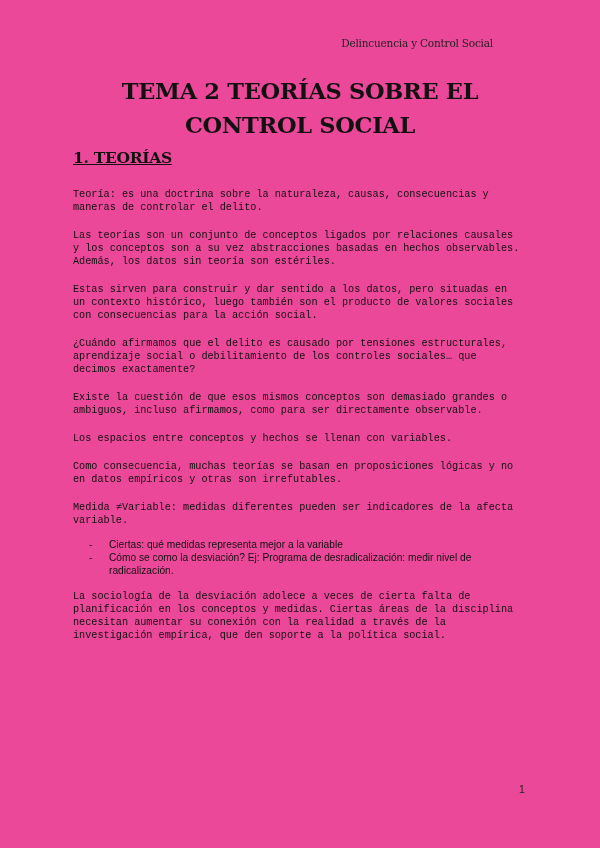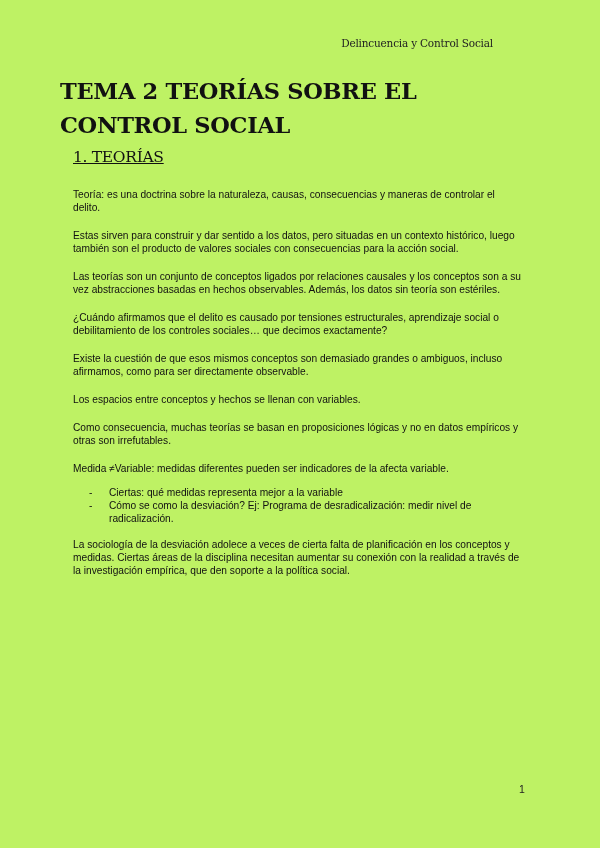--- a/index.html
+++ b/index.html
@@ -19,7 +19,7 @@
       left: 0; top: 0;
       width: 600px;
       height: 848px;
-      background: #bef264;
+      background: #ec4899;
     }
     .running-header {
       position: absolute;

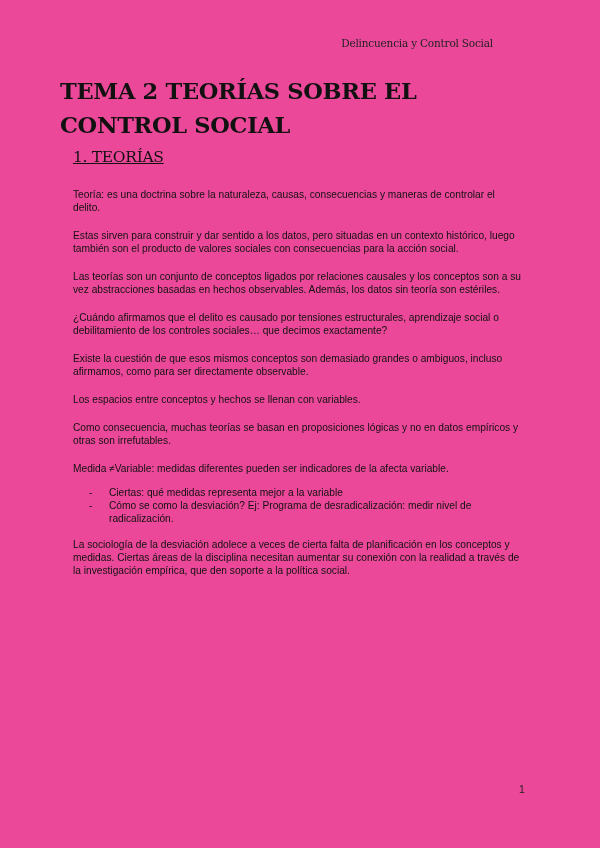--- a/index.html
+++ b/index.html
@@ -35,6 +35,7 @@
       left: 60px;
       width: 480px;
       top: 74px;
+      text-align: center;
       font-family: "DejaVu Serif", serif;
       font-weight: bold;
       font-size: 22.5px;

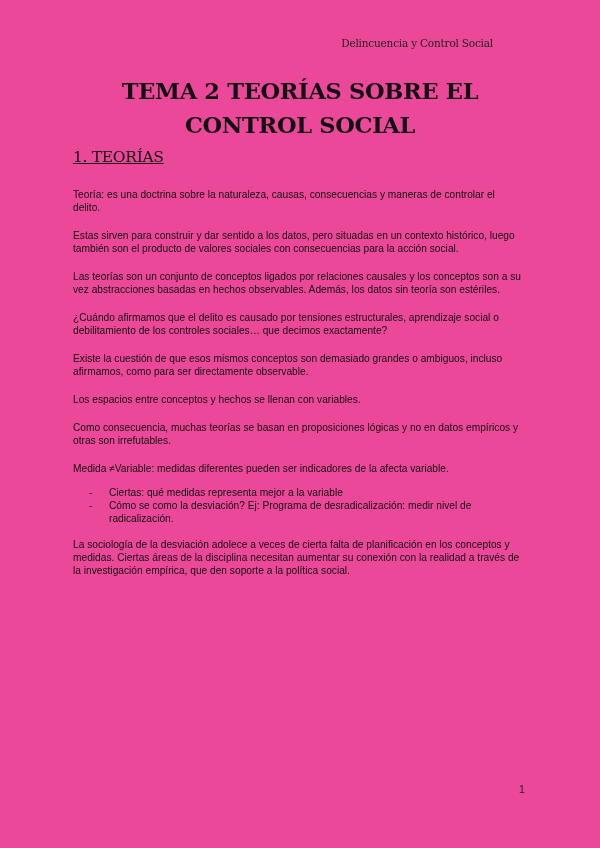--- a/index.html
+++ b/index.html
@@ -48,7 +48,7 @@
       left: 73px;
       top: 148px;
       font-family: "DejaVu Serif", serif;
-      font-weight: normal;
+      font-weight: bold;
       font-size: 15.5px;
       text-decoration: underline;
       color: #111;

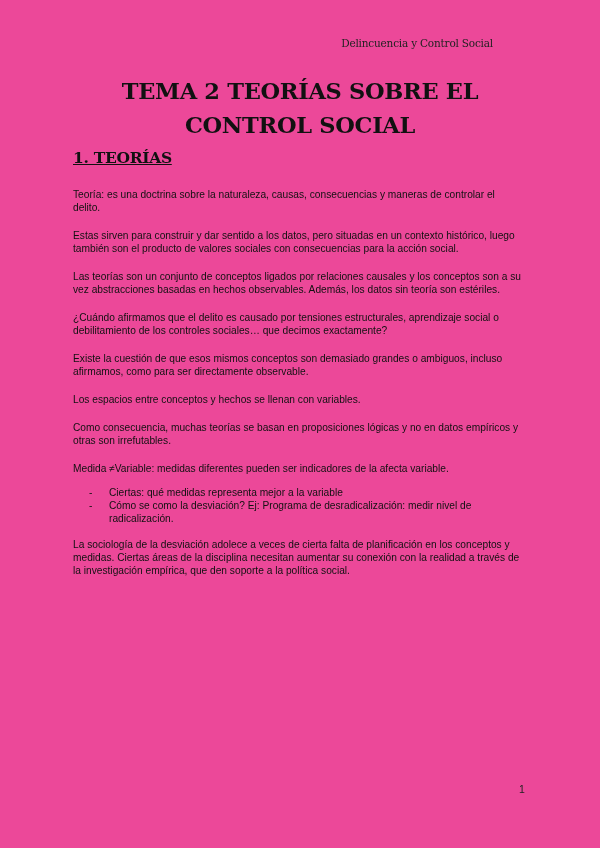--- a/index.html
+++ b/index.html
@@ -66,6 +66,7 @@
     }
     .body p {
       margin: 0 15px 15px 0;
+      font-family: Liberation Mono, monospace;
     }
     .body ul {
       list-style: none;

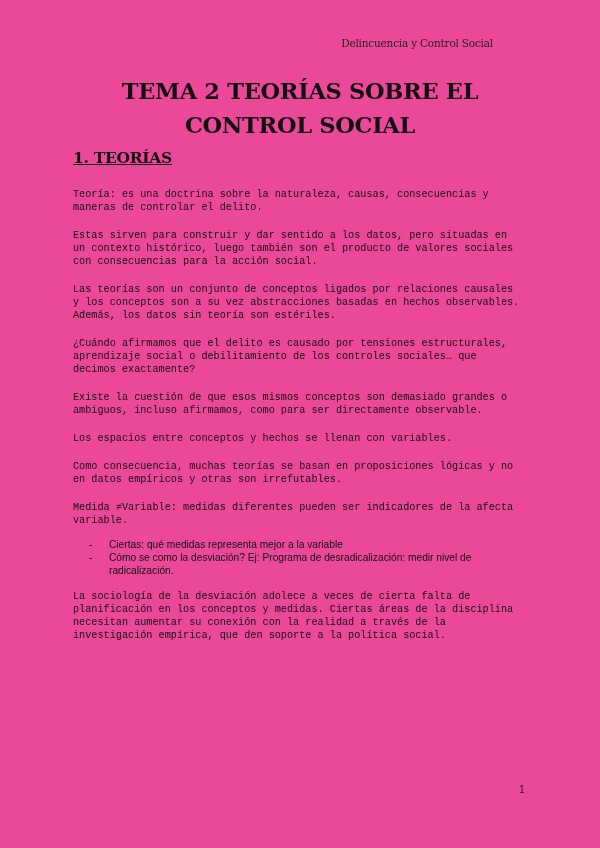--- a/index.html
+++ b/index.html
@@ -105,8 +105,8 @@
 
   <div class="body">
     <p>Teoría: es una doctrina sobre la naturaleza, causas, consecuencias y maneras de controlar el delito.</p>
+    <p>Las teorías son un conjunto de conceptos ligados por relaciones causales y los conceptos son a su vez abstracciones basadas en hechos observables. Además, los datos sin teoría son estériles.</p>
     <p>Estas sirven para construir y dar sentido a los datos, pero situadas en un contexto histórico, luego también son el producto de valores sociales con consecuencias para la acción social.</p>
-    <p>Las teorías son un conjunto de conceptos ligados por relaciones causales y los conceptos son a su vez abstracciones basadas en hechos observables. Además, los datos sin teoría son estériles.</p>
     <p>¿Cuándo afirmamos que el delito es causado por tensiones estructurales, aprendizaje social o debilitamiento de los controles sociales… que decimos exactamente?</p>
     <p>Existe la cuestión de que esos mismos conceptos son demasiado grandes o ambiguos, incluso afirmamos, como para ser directamente observable.</p>
     <p>Los espacios entre conceptos y hechos se llenan con variables.</p>

